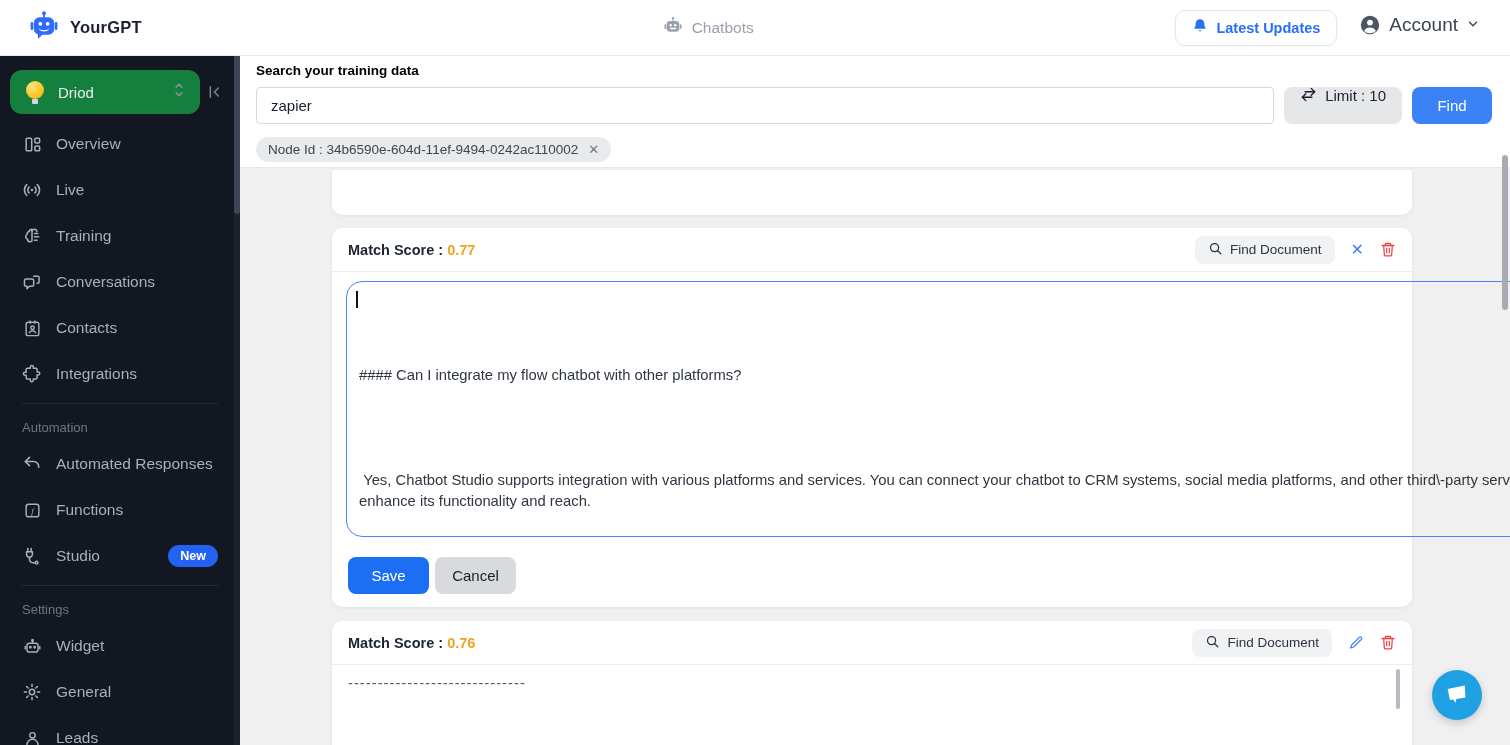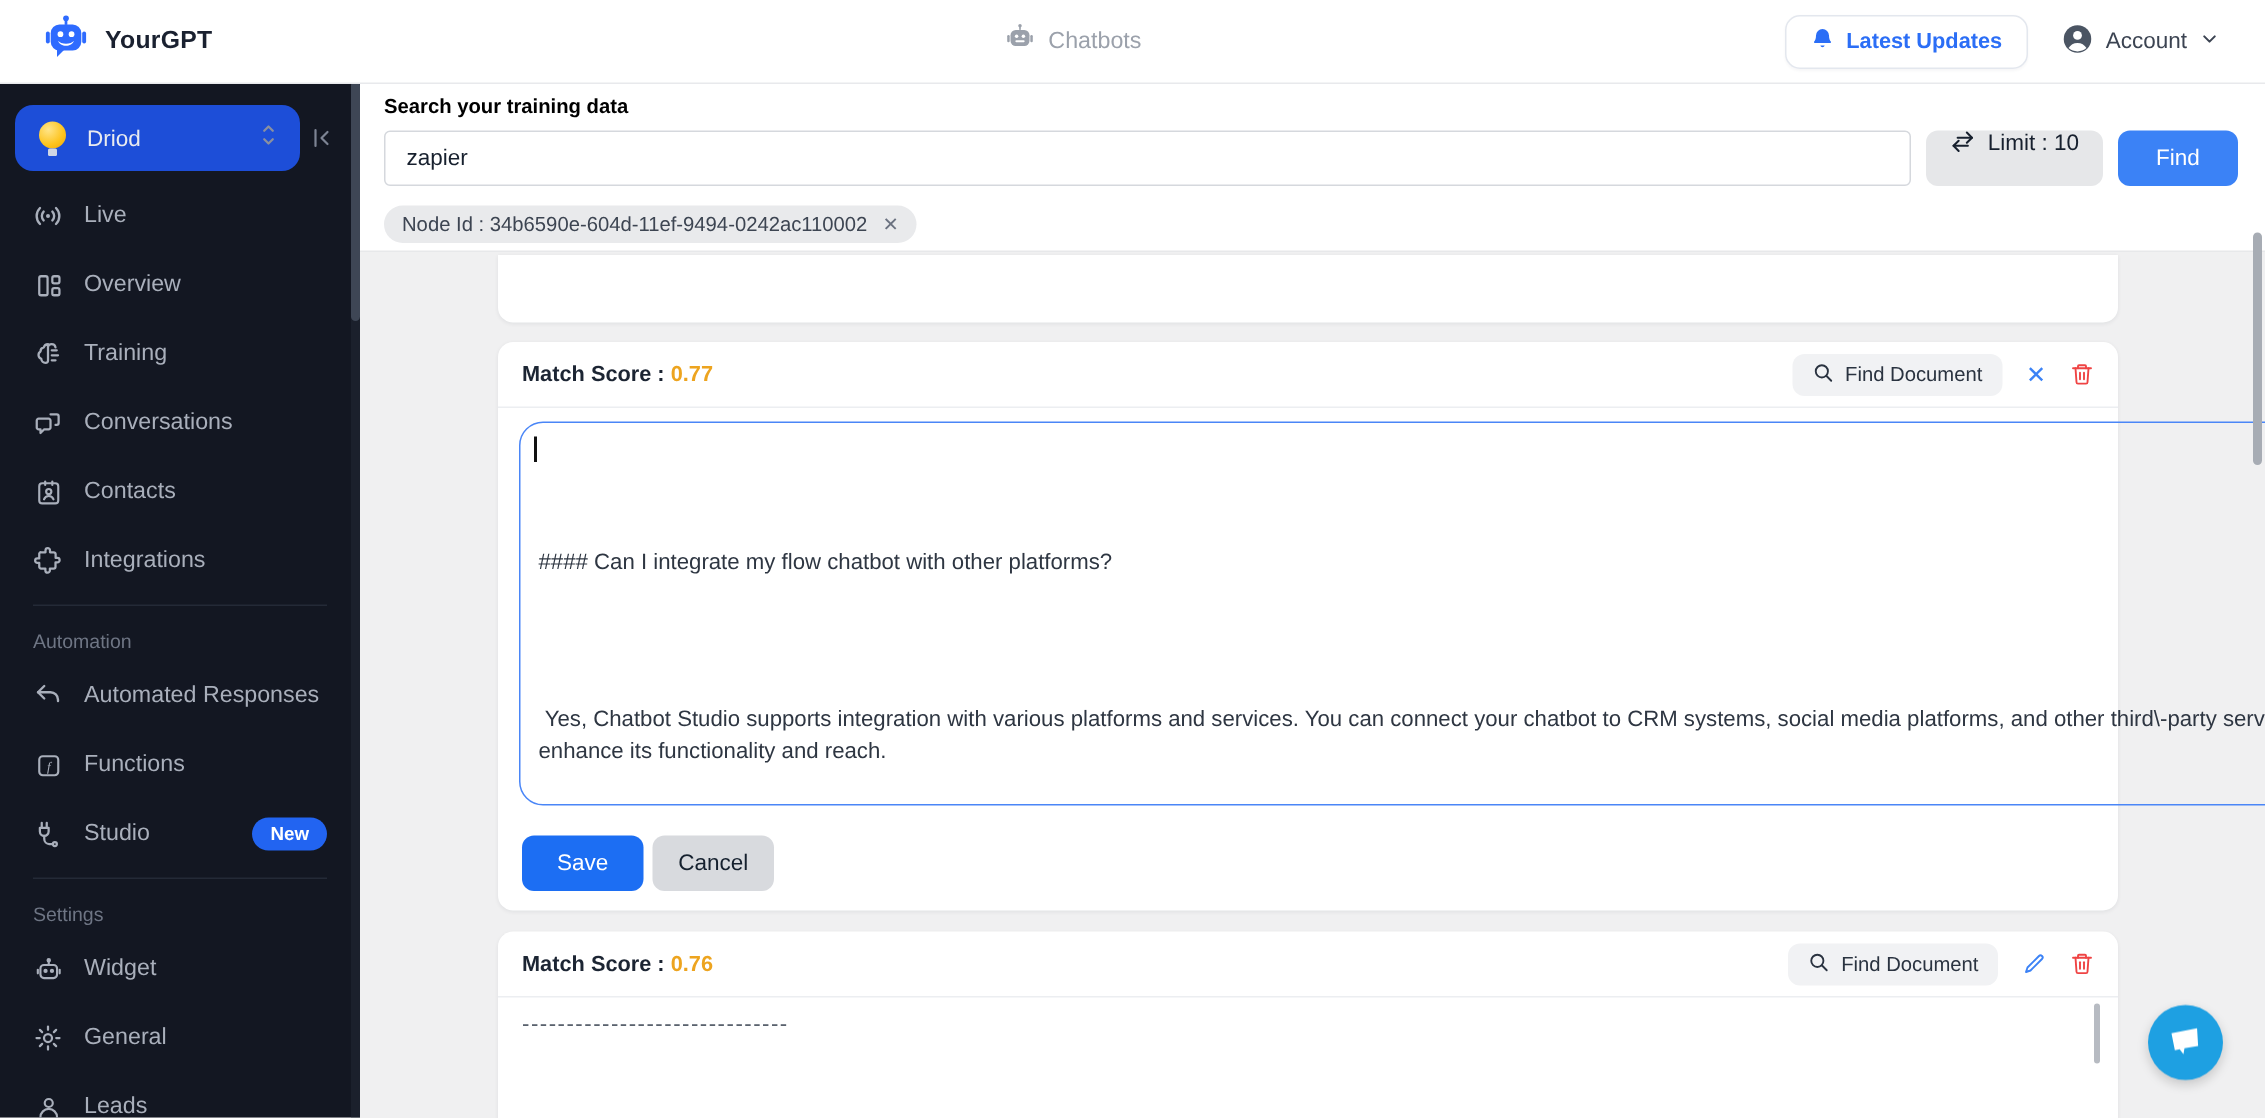--- a/index.html
+++ b/index.html
@@ -12,7 +12,7 @@
   .header-center { flex:1; display:flex; justify-content:center; align-items:center; gap:8px; color:#9ba1ab; font-size:15.5px; }
   .header-right { display:flex; align-items:center; gap:22px; padding-right:30px; }
   .latest-updates { display:flex; align-items:center; gap:8px; border:1px solid #e3e7ee; border-radius:10px; background:#fff; height:36px; padding:0 16px; color:#2b6ef6; font-size:14.5px; font-weight:600; cursor:pointer; box-shadow:0 1px 2px rgba(16,24,40,.04); }
-  .account { display:flex; align-items:center; gap:8px; color:#3c4452; font-size:15px; font-weight:500; cursor:pointer; }
+  .account { display:flex; gap:8px; color:#3c4452; font-size:19px; font-weight:500; cursor:pointer; }
 
   
   .sidebar { position:fixed; top:54px; left:0; width:240px; height:691px; background:#131722; color:#a9afbb; overflow:hidden; z-index:20; }

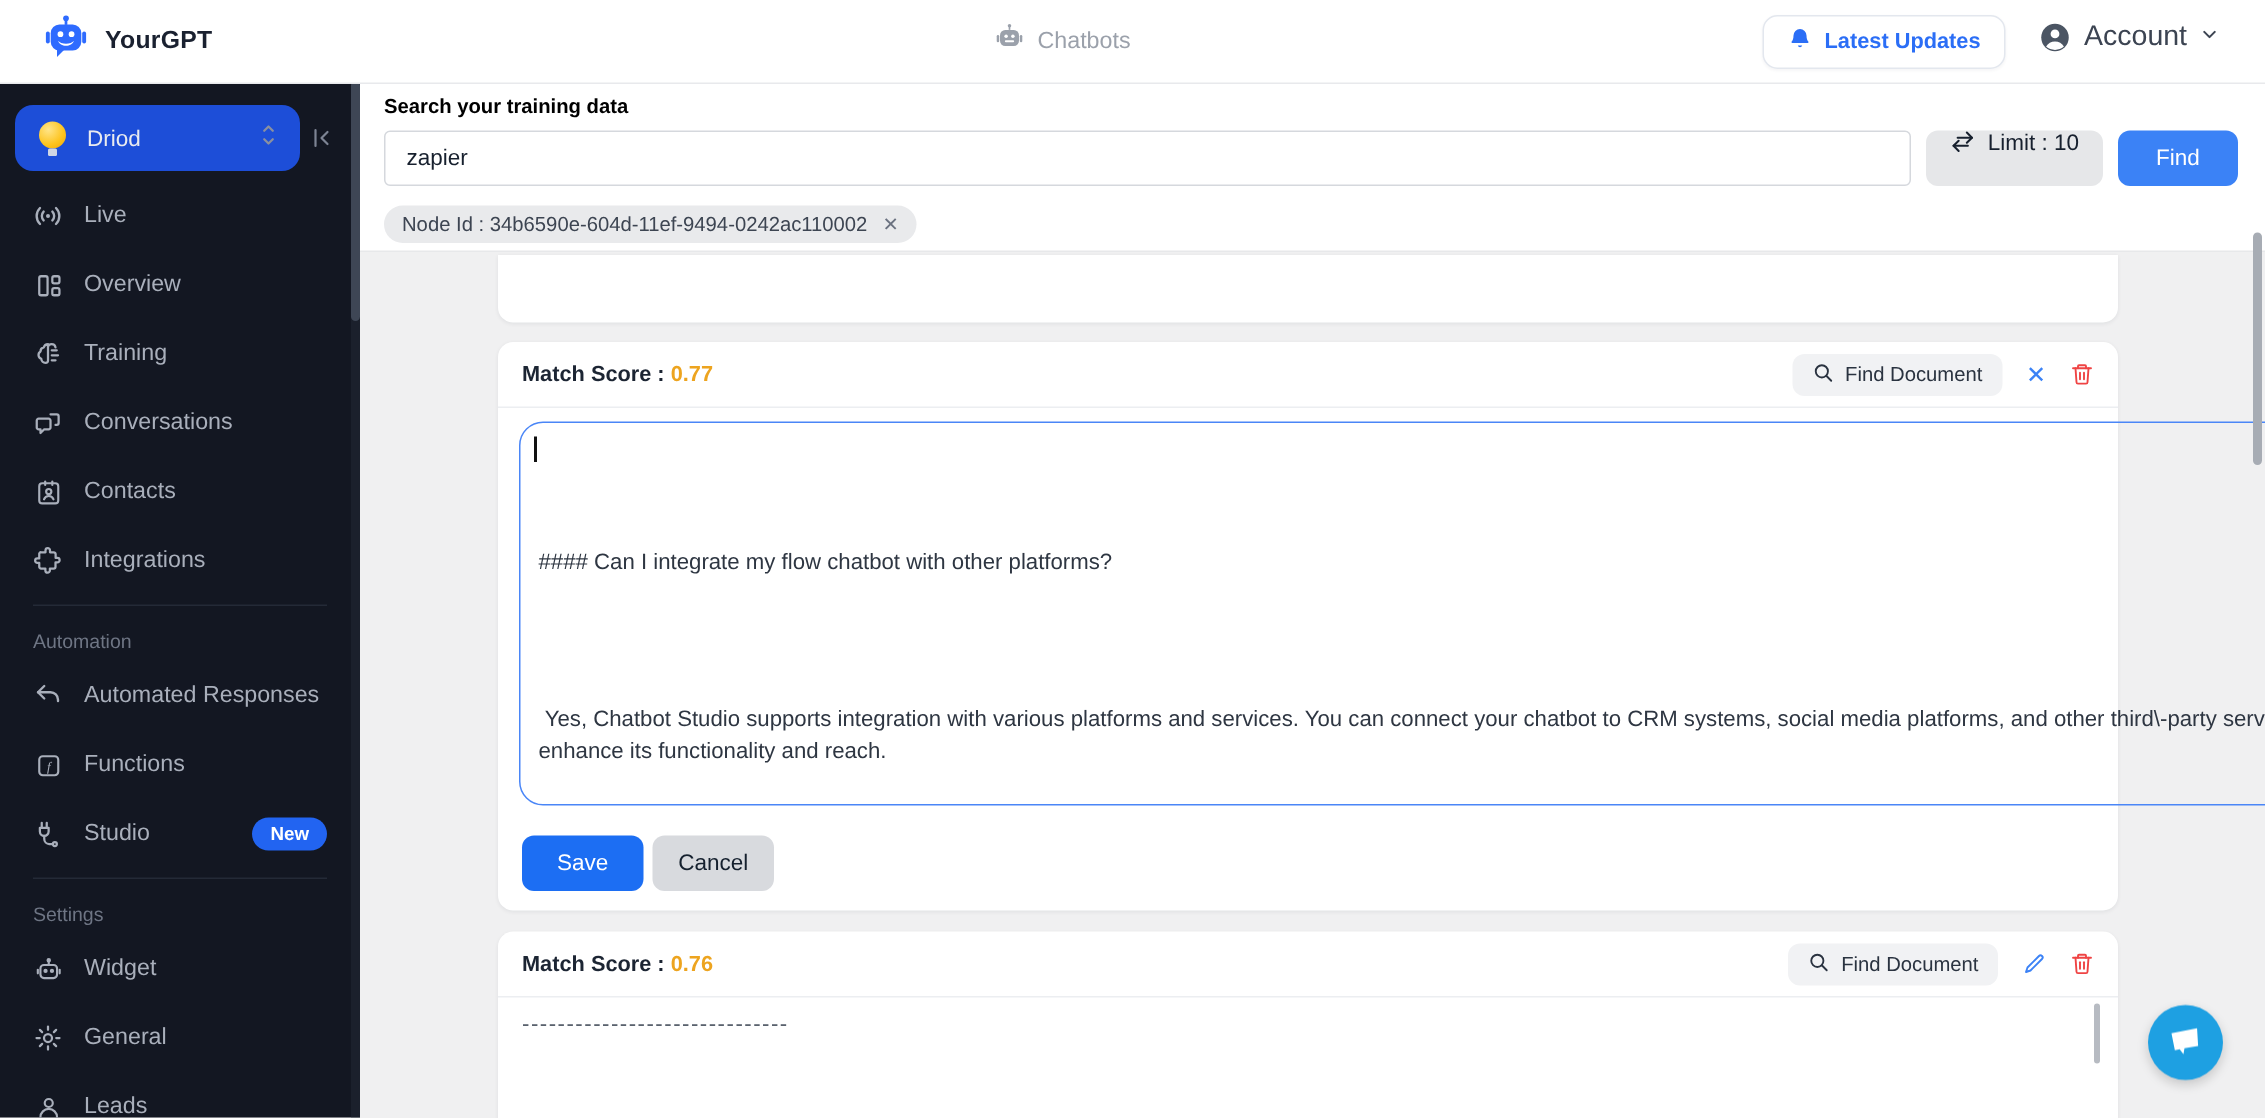--- a/index.html
+++ b/index.html
@@ -19,7 +19,7 @@
   .sidebar-scroll-track { position:absolute; top:0; right:0; width:6px; height:100%; background:#1b202c; }
   .sidebar-scroll-thumb { position:absolute; top:0; right:0; width:6px; height:160px; background:#3e4655; border-radius:3px; }
   .workspace-row { display:flex; align-items:center; margin:16px 10px 0 10px; }
-  .workspace-pill { flex:1; display:flex; align-items:center; gap:12px; background:#1d4ed8; border-radius:12px; height:44px; padding:0 14px; cursor:pointer; }
+  .workspace-pill { flex:1; display:flex; align-items:center; gap:12px; background:#15803d; border-radius:12px; height:44px; padding:0 14px; cursor:pointer; }
   .bulb { width:22px; height:22px; position:relative; }
   .bulb .glass { position:absolute; left:2px; top:0; width:18px; height:18px; border-radius:50%; background:radial-gradient(circle at 35% 30%, #ffe589, #fdc31c 60%, #eda408); }
   .bulb .base { position:absolute; left:8px; bottom:-1px; width:6px; height:5px; background:#cfd6e4; border-radius:1px; }

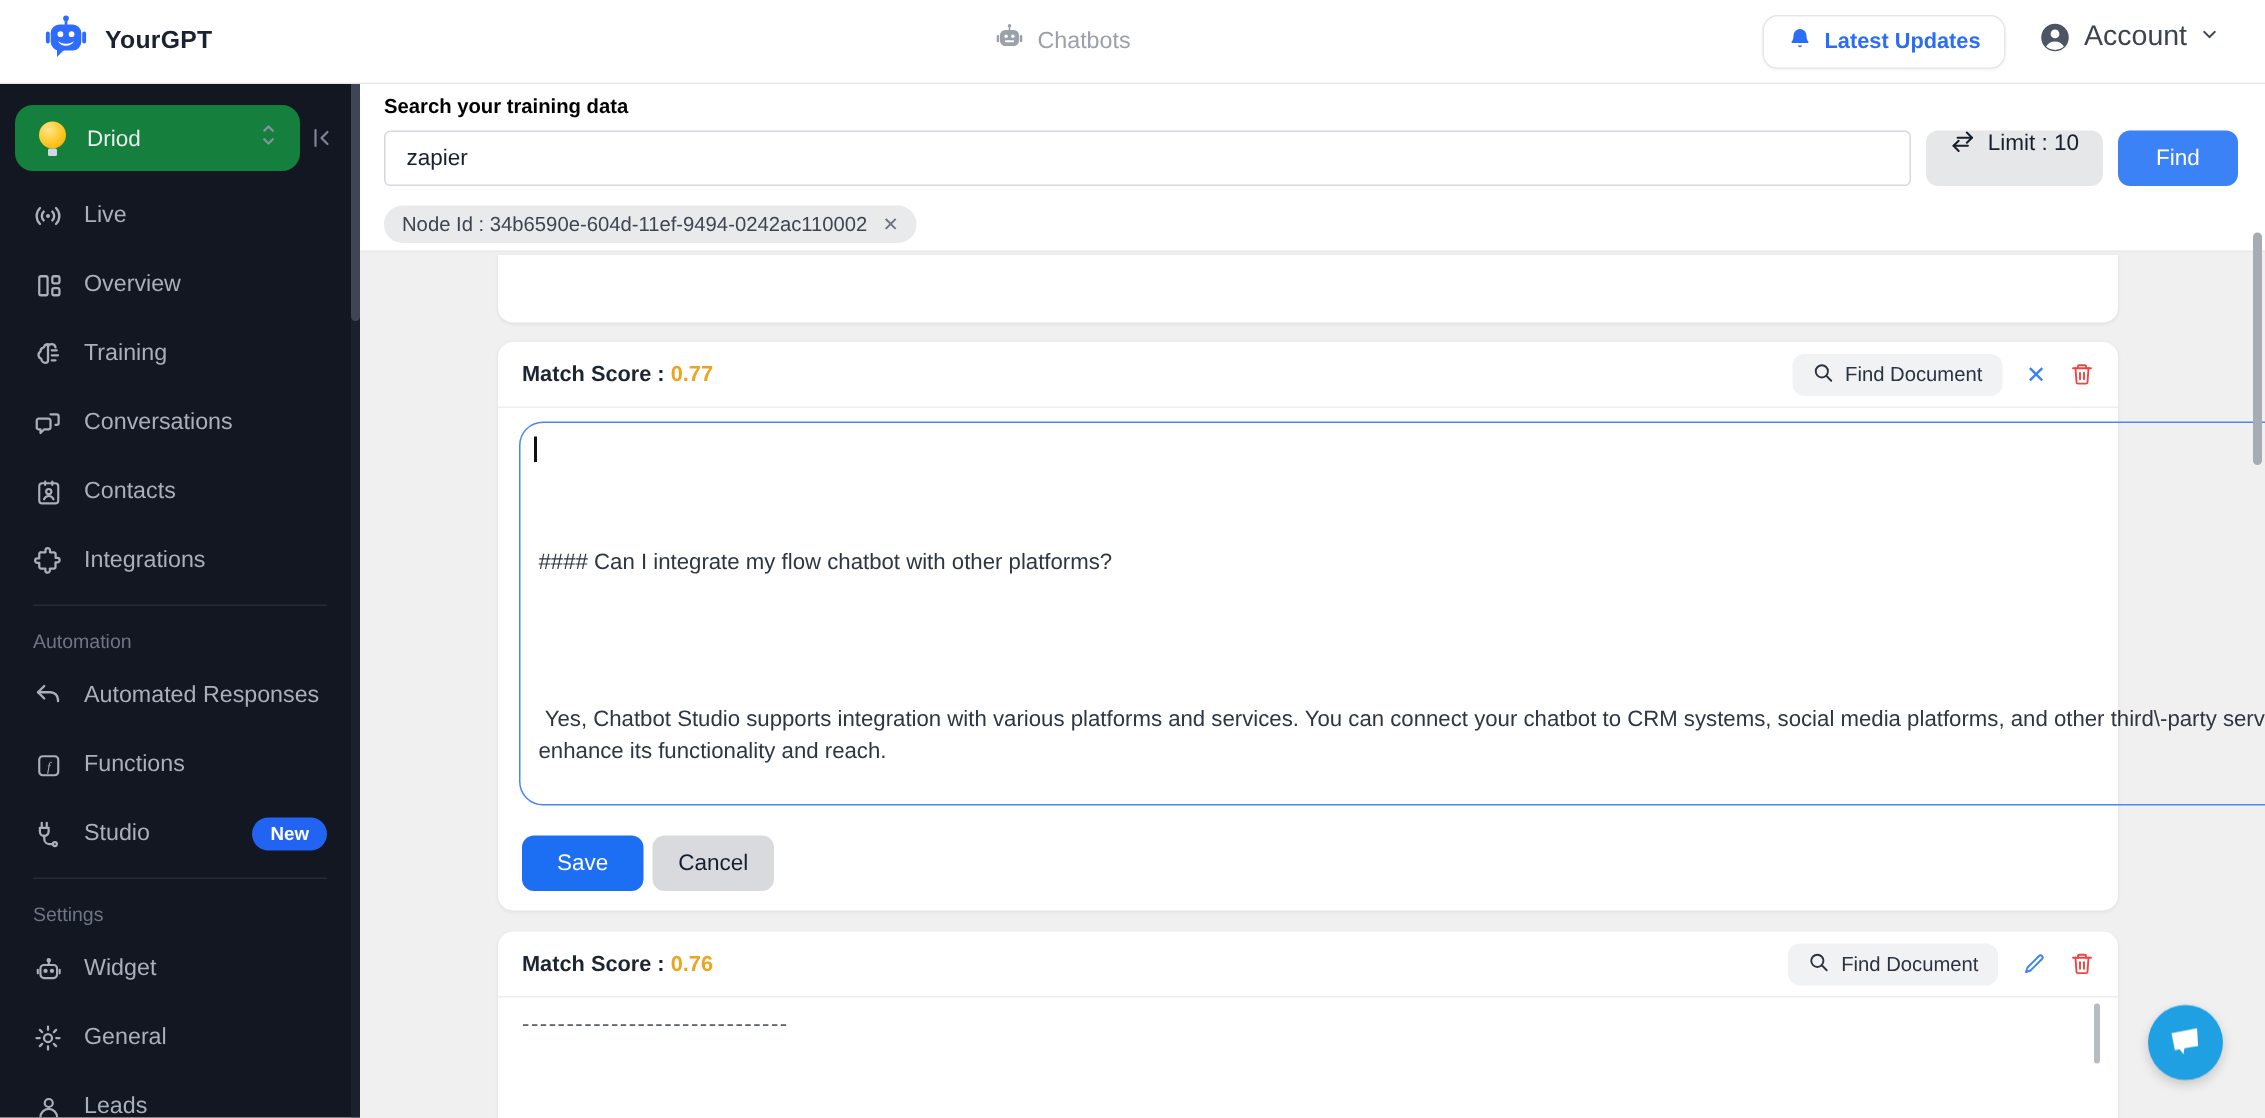--- a/index.html
+++ b/index.html
@@ -157,6 +157,16 @@
   <div class="nav">
     <div class="nav-item">
       <span class="nav-ic">
+        <svg width="19" height="19" viewBox="0 0 24 24" fill="none" stroke="currentColor" stroke-width="1.9" stroke-linecap="round" stroke-linejoin="round">
+            <rect x="4" y="4" width="7" height="16" rx="1.5"></rect>
+            <rect x="15" y="4" width="6" height="6" rx="1.5"></rect>
+            <rect x="15" y="14" width="6" height="6" rx="1.5"></rect>
+          </svg>
+      </span>
+      <span>Overview</span>
+    </div>
+    <div class="nav-item">
+      <span class="nav-ic">
         <svg width="20" height="20" viewBox="0 0 24 24" fill="none" stroke="currentColor" stroke-width="1.9" stroke-linecap="round">
             <circle cx="12" cy="12" r="1.6" fill="currentColor" stroke="none"></circle>
             <path d="M8.5 15.5a5 5 0 0 1 0-7"></path>
@@ -166,16 +176,6 @@
           </svg>
       </span>
       <span>Live</span>
-    </div>
-    <div class="nav-item">
-      <span class="nav-ic">
-        <svg width="19" height="19" viewBox="0 0 24 24" fill="none" stroke="currentColor" stroke-width="1.9" stroke-linecap="round" stroke-linejoin="round">
-            <rect x="4" y="4" width="7" height="16" rx="1.5"></rect>
-            <rect x="15" y="4" width="6" height="6" rx="1.5"></rect>
-            <rect x="15" y="14" width="6" height="6" rx="1.5"></rect>
-          </svg>
-      </span>
-      <span>Overview</span>
     </div>
     <div class="nav-item">
       <span class="nav-ic">

